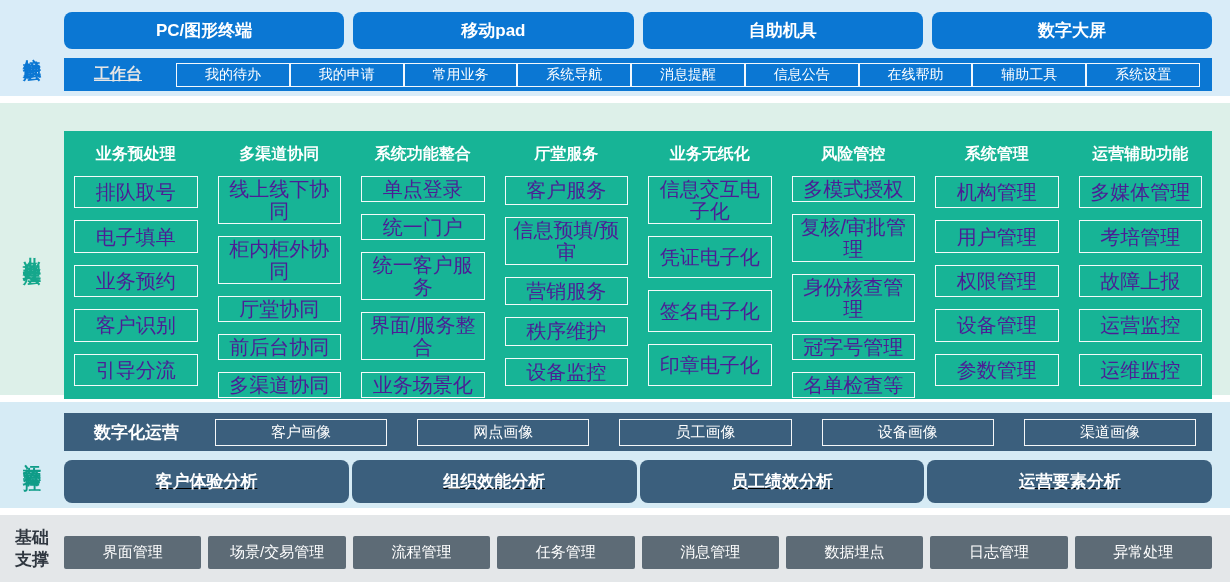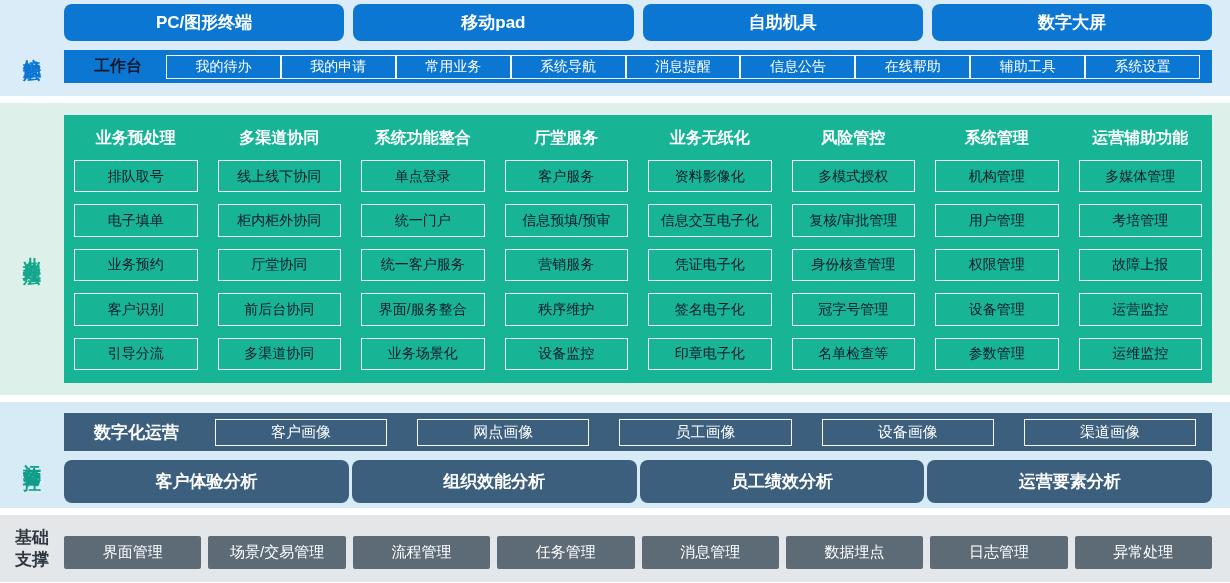--- a/index.html
+++ b/index.html
@@ -16,7 +16,7 @@
   
   .contact { height:96px; background:#d9ecf8; }
   .contact .side-label { color:#0b77d3; }
-  .terminal-row { display:flex; gap:9px; margin-top:4px; height:37px; }
+  .terminal-row { display:flex; gap:9px; margin-top:12px; height:37px; }
   .terminal-btn { flex:1; background:#0b77d3; border-radius:8px; color:#fff;
     font-weight:bold; font-size:17px; display:flex; align-items:center; justify-content:center; }
   .workbench-bar { margin-top:9px; height:33px; background:#0b77d3; display:flex;

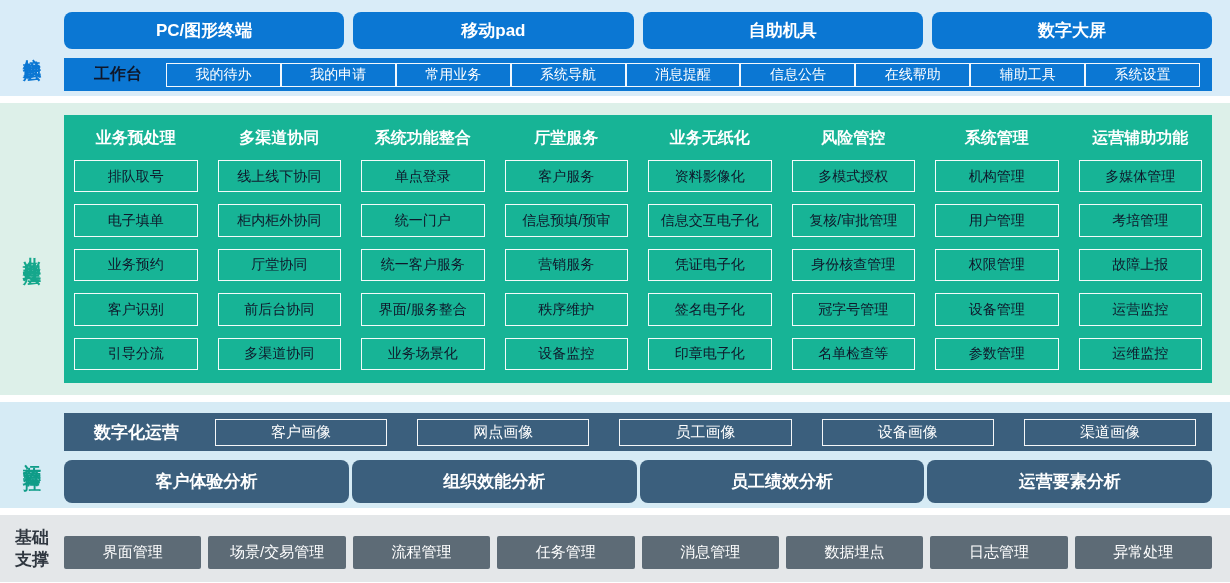--- a/index.html
+++ b/index.html
@@ -21,7 +21,7 @@
     font-weight:bold; font-size:17px; display:flex; align-items:center; justify-content:center; }
   .workbench-bar { margin-top:9px; height:33px; background:#0b77d3; display:flex;
     align-items:center; padding:0 12px 0 30px; }
-  .wb-label { color:#0f172a; font-weight:bold; font-size:16px; margin-right:24px; flex:none; }
+  .wb-label { color:#e5e5e5; font-weight:bold; font-size:16px; margin-right:34px; flex:none;text-decoration:underline; }
   .wb-items { flex:1; display:flex; }
   .wb-item { flex:1; height:24px; border:1px solid rgba(255,255,255,.95); color:#fff;
     font-size:14px; display:flex; align-items:center; justify-content:center; }

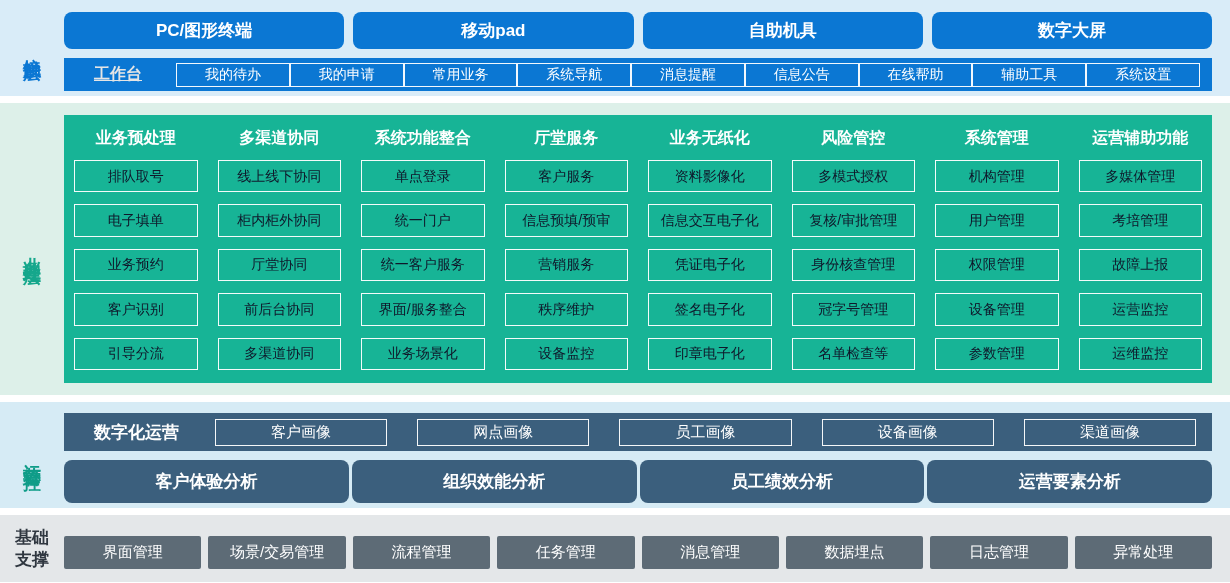--- a/index.html
+++ b/index.html
@@ -29,7 +29,7 @@
   
   .business { height:292px; background:#ddf0e9; }
   .business .side-label { color:#15a78c; }
-  .cols { display:flex; margin-top:12px; height:268px; }
+  .cols { display:flex; margin-top:28px; height:268px; }
   .b-col { flex:1; background:#17b496; padding:8px 10px 13px; display:flex; flex-direction:column; }
   .b-col-title { color:#fff; font-weight:bold; font-size:16px; text-align:center;
     padding:5px 0 11px; flex:none; }

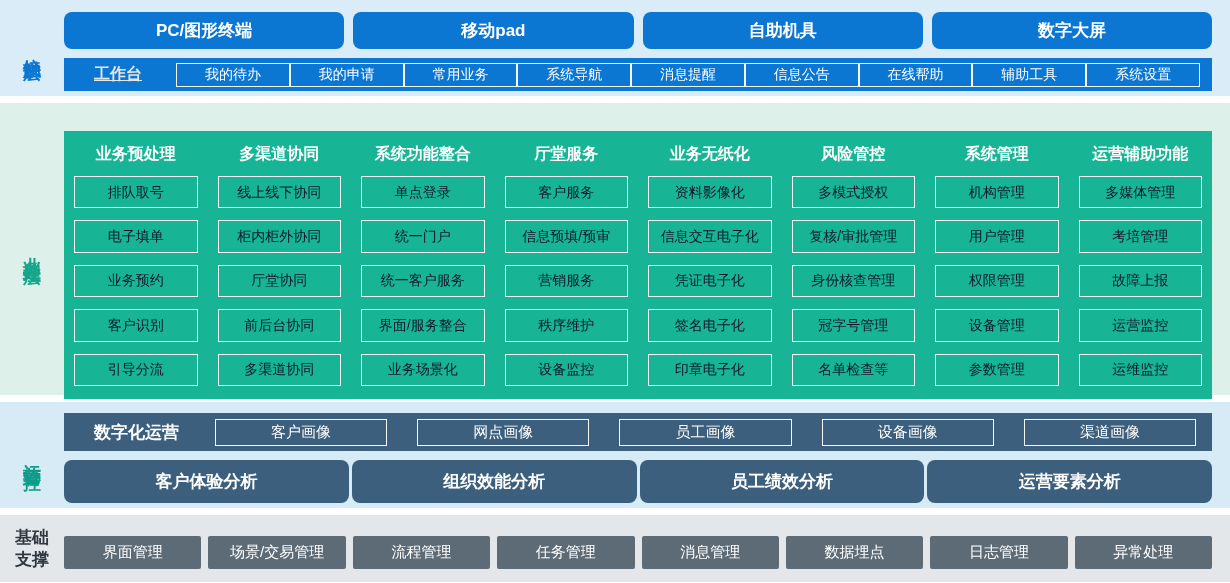--- a/index.html
+++ b/index.html
@@ -34,7 +34,7 @@
   .b-col-title { color:#fff; font-weight:bold; font-size:16px; text-align:center;
     padding:5px 0 11px; flex:none; }
   .b-items { flex:1; display:flex; flex-direction:column; justify-content:space-between; gap:12px; }
-  .b-item { flex:1; border:1px solid rgba(255,255,255,.95); color:#0f172a; font-size:14px;
+  .b-item { flex:1; border:1px solid rgba(255,255,255,.95); color:#4c1d95; font-size:20px;
     line-height:1.1; display:flex; align-items:center; justify-content:center;
     text-align:center; padding:1px 2px; }
 

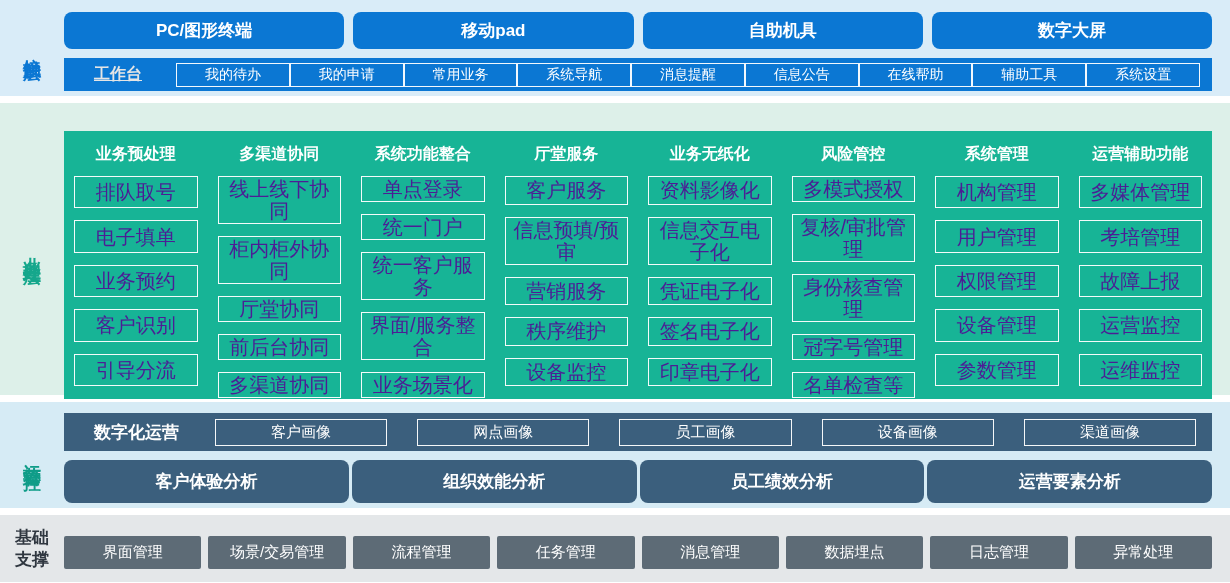--- a/index.html
+++ b/index.html
@@ -144,7 +144,6 @@
         <div class="b-col-title">业务无纸化</div>
         <div class="b-items">
 
-        <div class="b-item">资料影像化</div>
             <div class="b-item">信息交互电子化</div>
             <div class="b-item">凭证电子化</div>
             <div class="b-item">签名电子化</div>

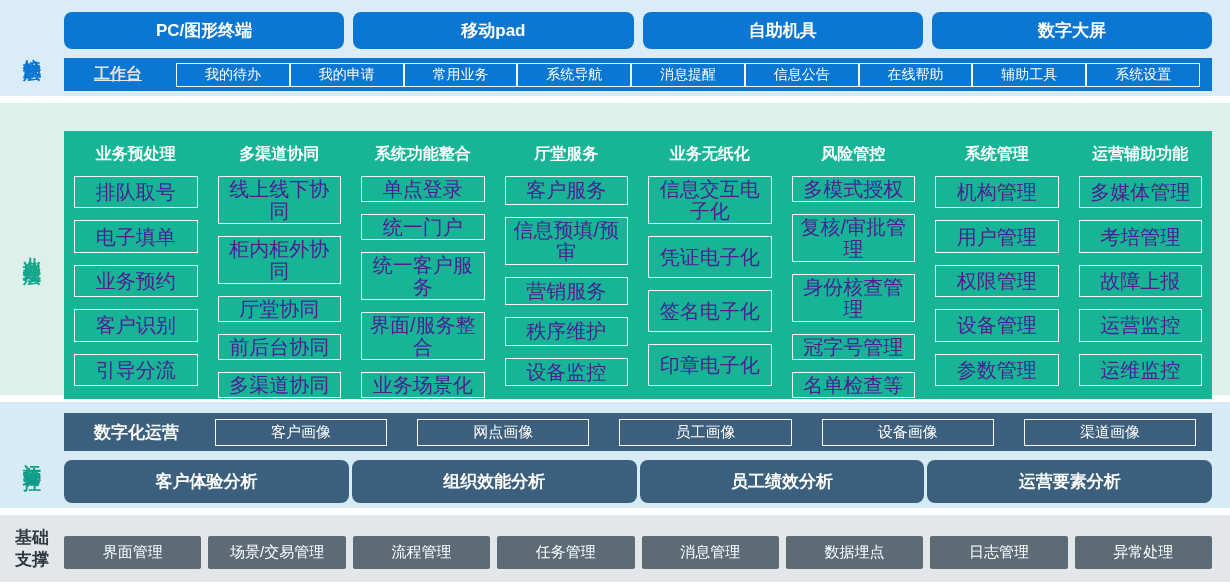--- a/index.html
+++ b/index.html
@@ -47,7 +47,7 @@
   .do-items { flex:1; display:flex; gap:30px; }
   .do-item { flex:1; height:27px; border:1px solid rgba(255,255,255,.95); color:#fff;
     font-size:15px; display:flex; align-items:center; justify-content:center; }
-  .analysis-row { margin-top:9px; display:flex; gap:3px; height:43px; }
+  .analysis-row { margin-top:9px; display:flex; gap:3px; height:43px;text-decoration:underline; }
   .analysis-btn { flex:1; background:#3b5f7d; border-radius:8px; color:#fff; font-weight:bold;
     font-size:17px; display:flex; align-items:center; justify-content:center; }
 

